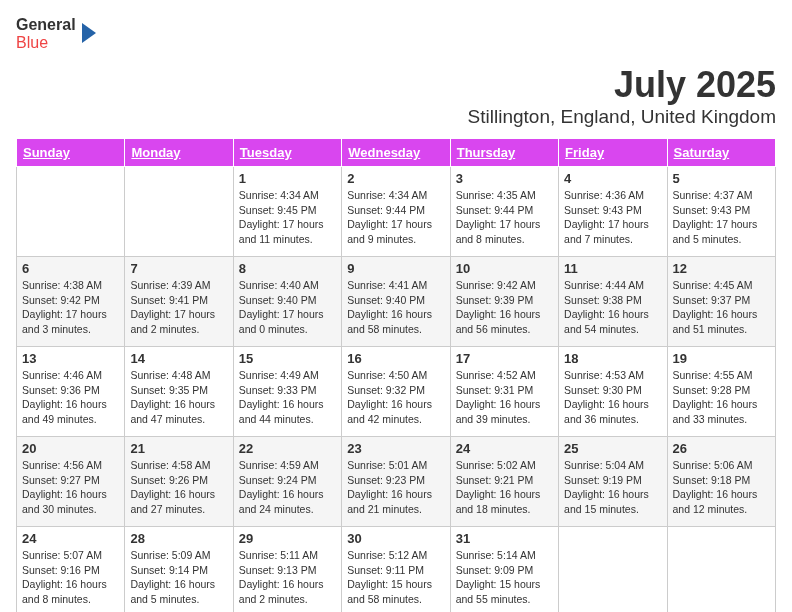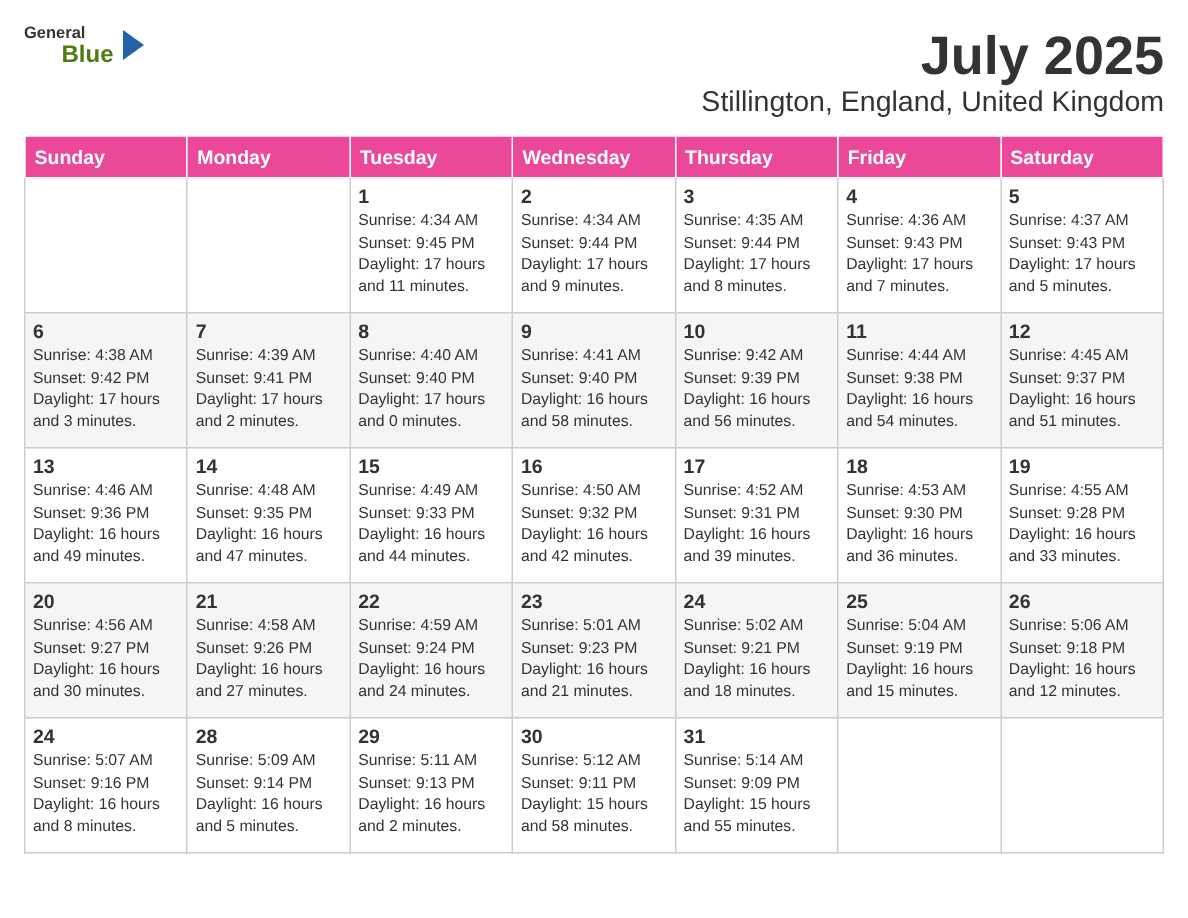--- a/index.html
+++ b/index.html
@@ -322,7 +322,7 @@
     line-height: 1.1;
   }
   .logo-text-general-line {
-    font-size: 11px;
+    font-size: 16px;
     font-weight: bold;
     color: #333;
     font-family: Arial, sans-serif;

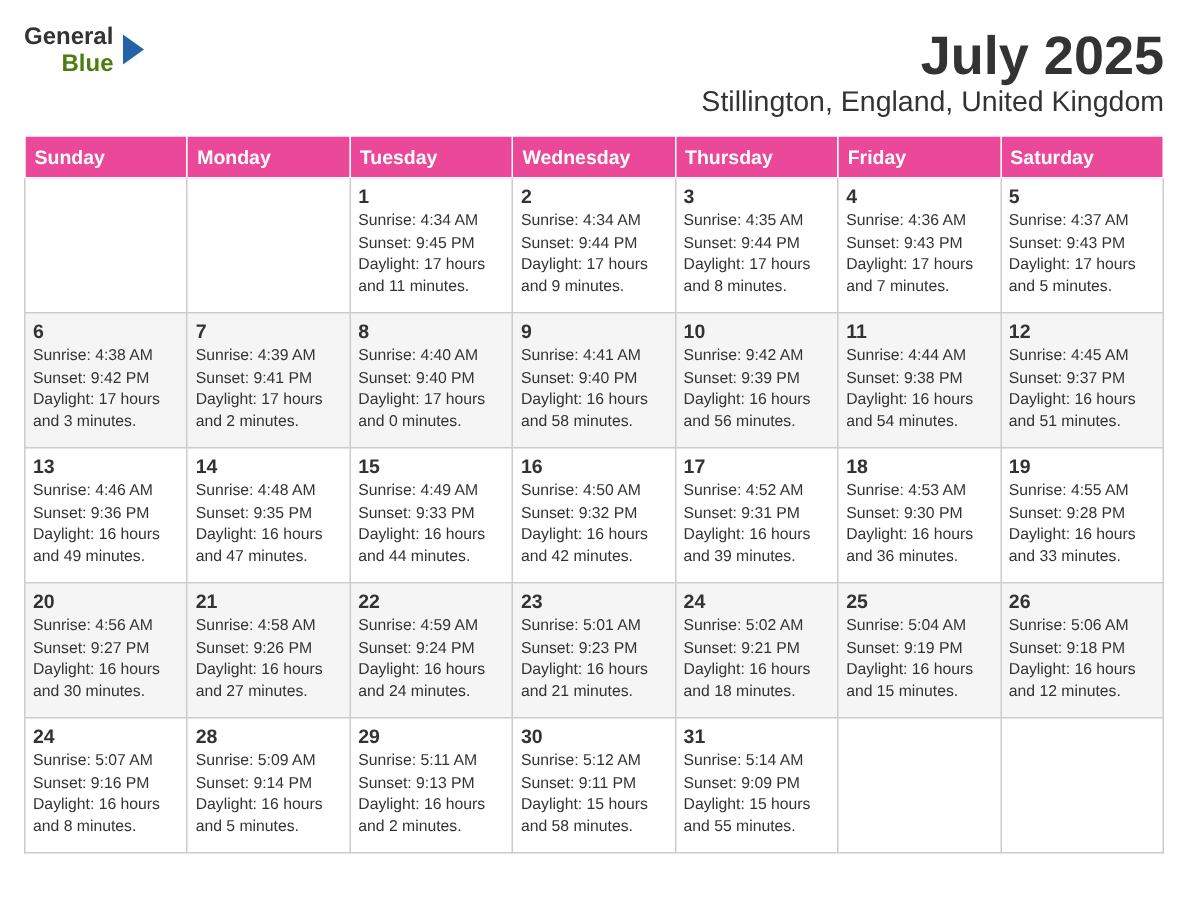--- a/index.html
+++ b/index.html
@@ -329,10 +329,9 @@
   }
   .logo-text-blue-line {
     font-size: 16px;
-    font-weight: bold;
-    color: #4d7c0f;
+    font-weight: normal;
+    color: #ef4444;
     font-family: Arial, sans-serif;
-    margin-left: 25px;
   }
   .logo-triangle {
     width: 0;

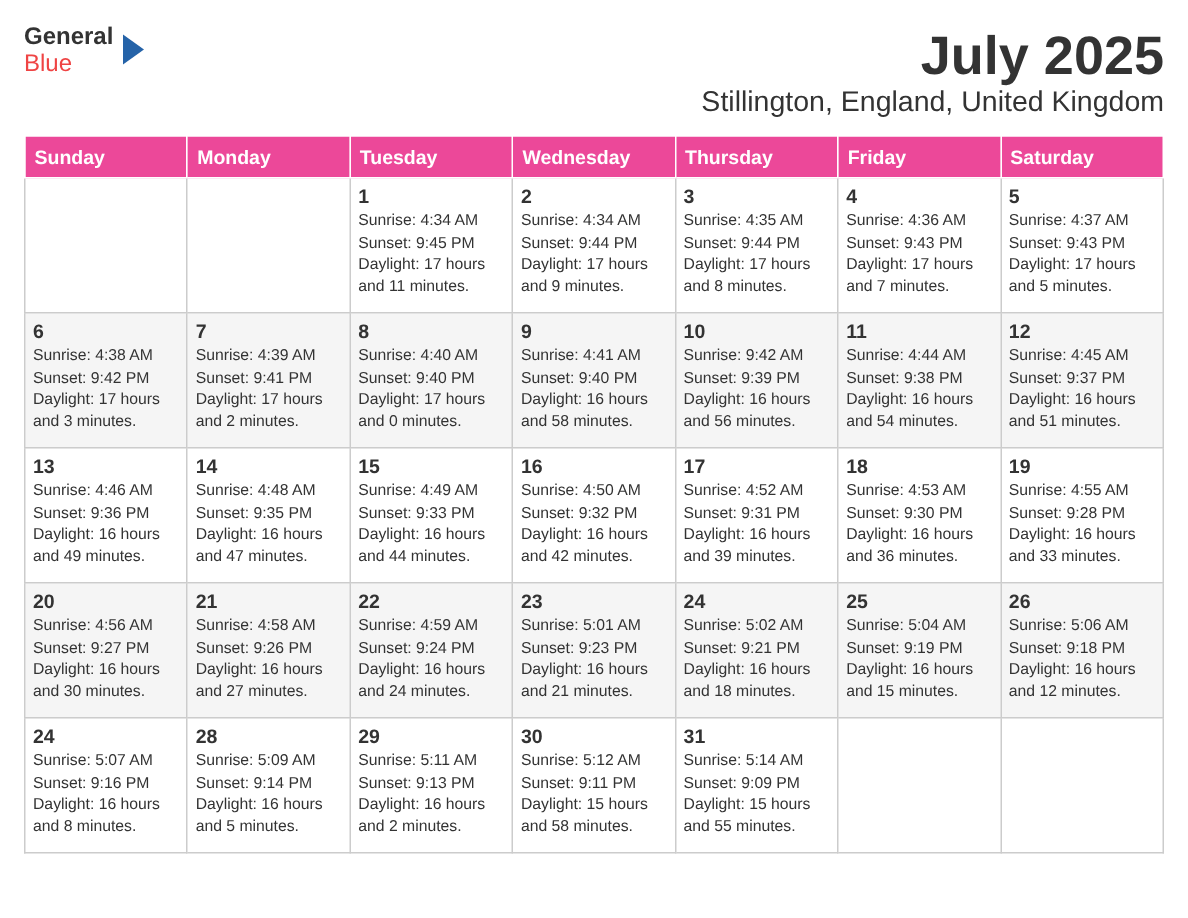--- a/index.html
+++ b/index.html
@@ -28,6 +28,7 @@
       font-size: 36px;
       font-weight: bold;
       color: #333;
+      margin-top: 48px;
     }
     .location {
       font-size: 19px;

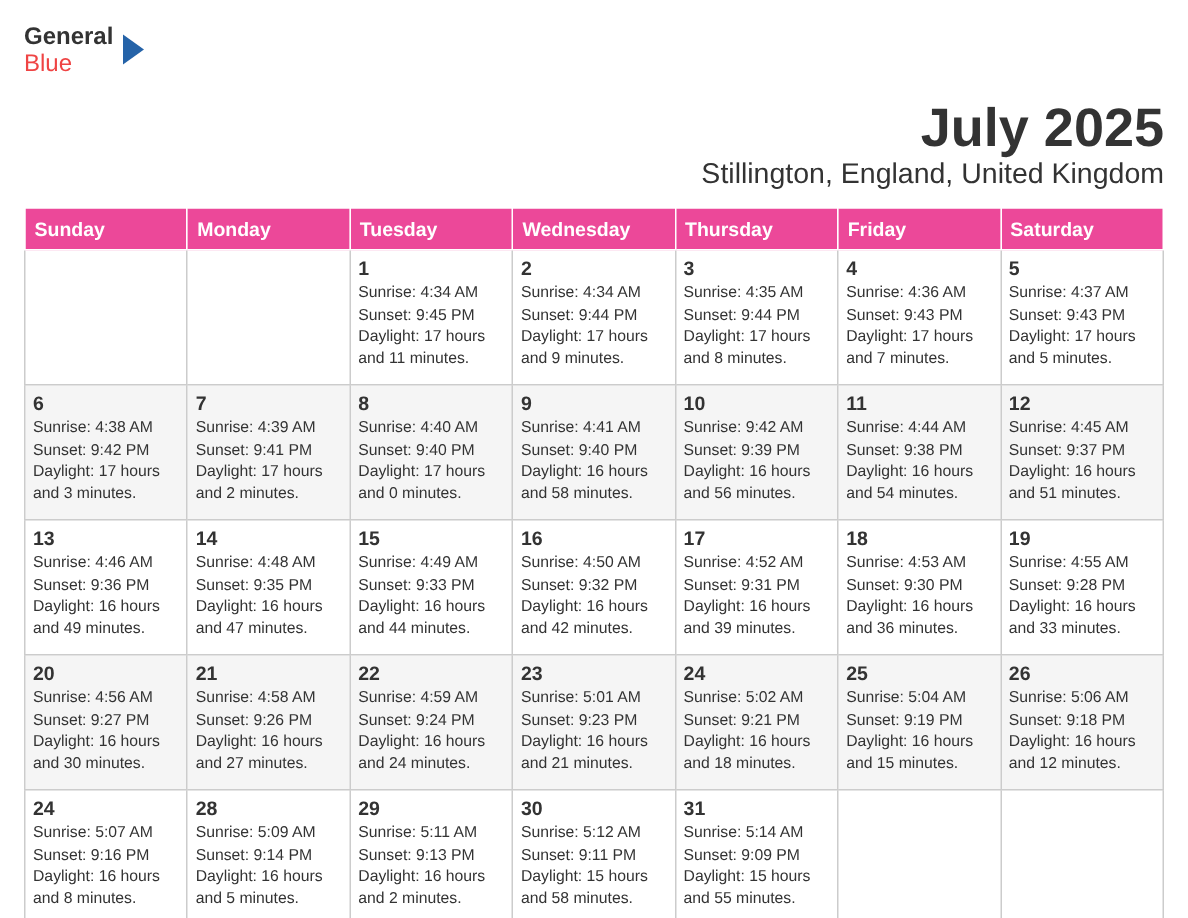--- a/index.html
+++ b/index.html
@@ -70,7 +70,7 @@
     .empty { background: #f9f9f9; }
     tr:nth-child(even) td { background: #f5f5f5; }
     tr:nth-child(odd) td { background: #fff; }
-    .calendar thead tr th { background: #ec4899; }
+    .calendar thead tr th { background: #d946ef; text-decoration: underline; }
   </style>
 </head>
 <body>

